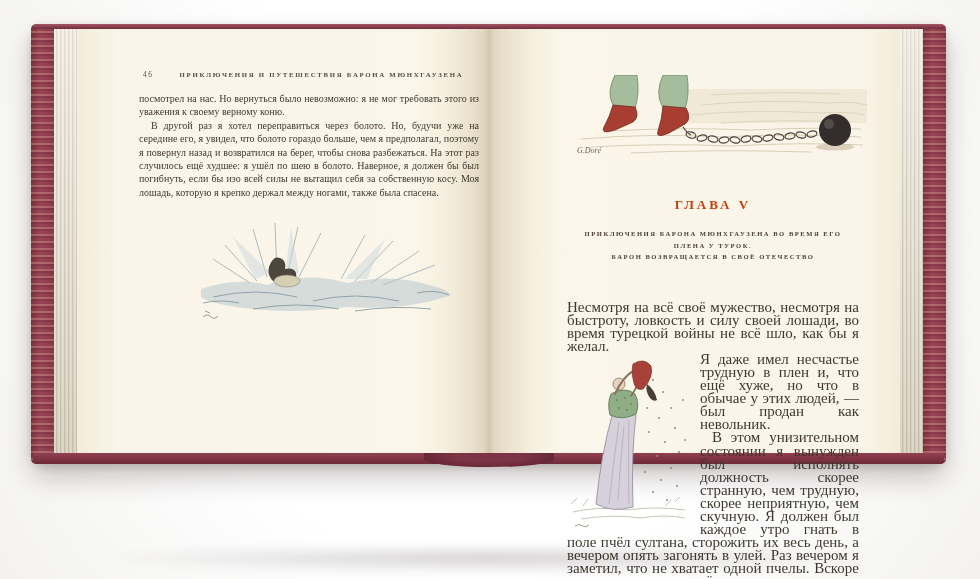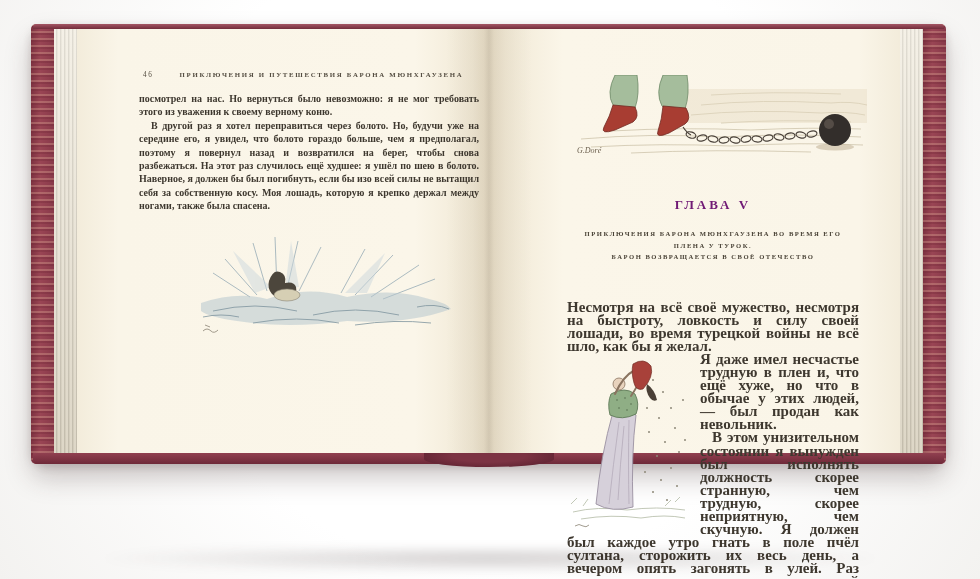--- a/index.html
+++ b/index.html
@@ -69,7 +69,7 @@
   }
   
   .book-text{color:#3e382f;text-align:justify;}
-  p{margin:0;font-weight:bold;}
+  p{margin:0;}
   .indent{text-indent:12px;}
   .left-page-content{position:absolute;left:62px;top:42px;width:340px;}
   .page-header{display:flex;align-items:baseline;font-size:7.2px;letter-spacing:1.7px;color:#544d41;}

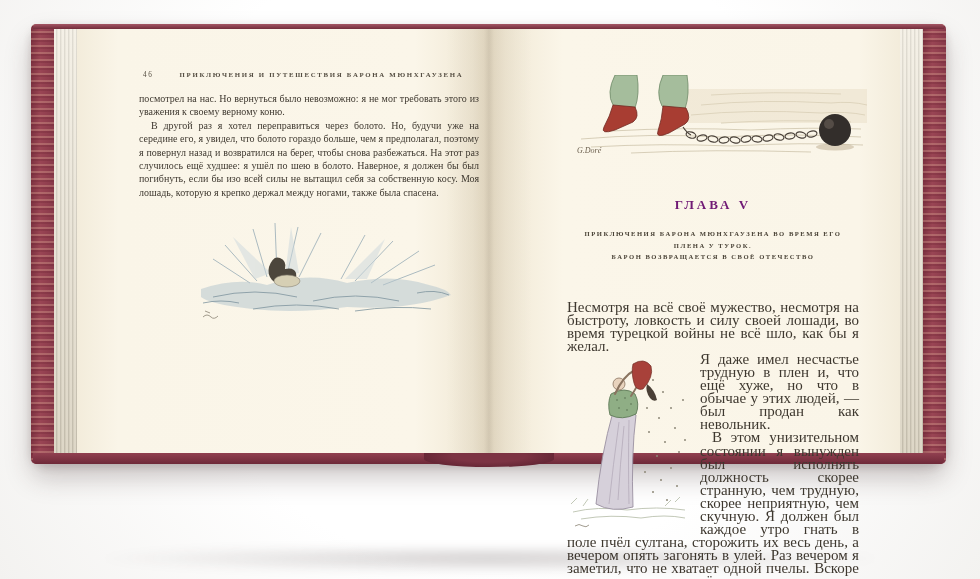--- a/index.html
+++ b/index.html
@@ -81,7 +81,7 @@
   .top-illo{display:block;margin-left:4px;}
   .chapter-heading{
     margin-top:38px;text-align:center;font-weight:bold;
-    font-size:13px;letter-spacing:3px;color:#701a75;
+    font-size:13px;letter-spacing:3px;color:#c2410c;
   }
   .chapter-subtitle{margin-top:15px;text-align:center;font-weight:bold;
     font-size:6.6px;letter-spacing:1.5px;line-height:11.5px;color:#4a4337;}

